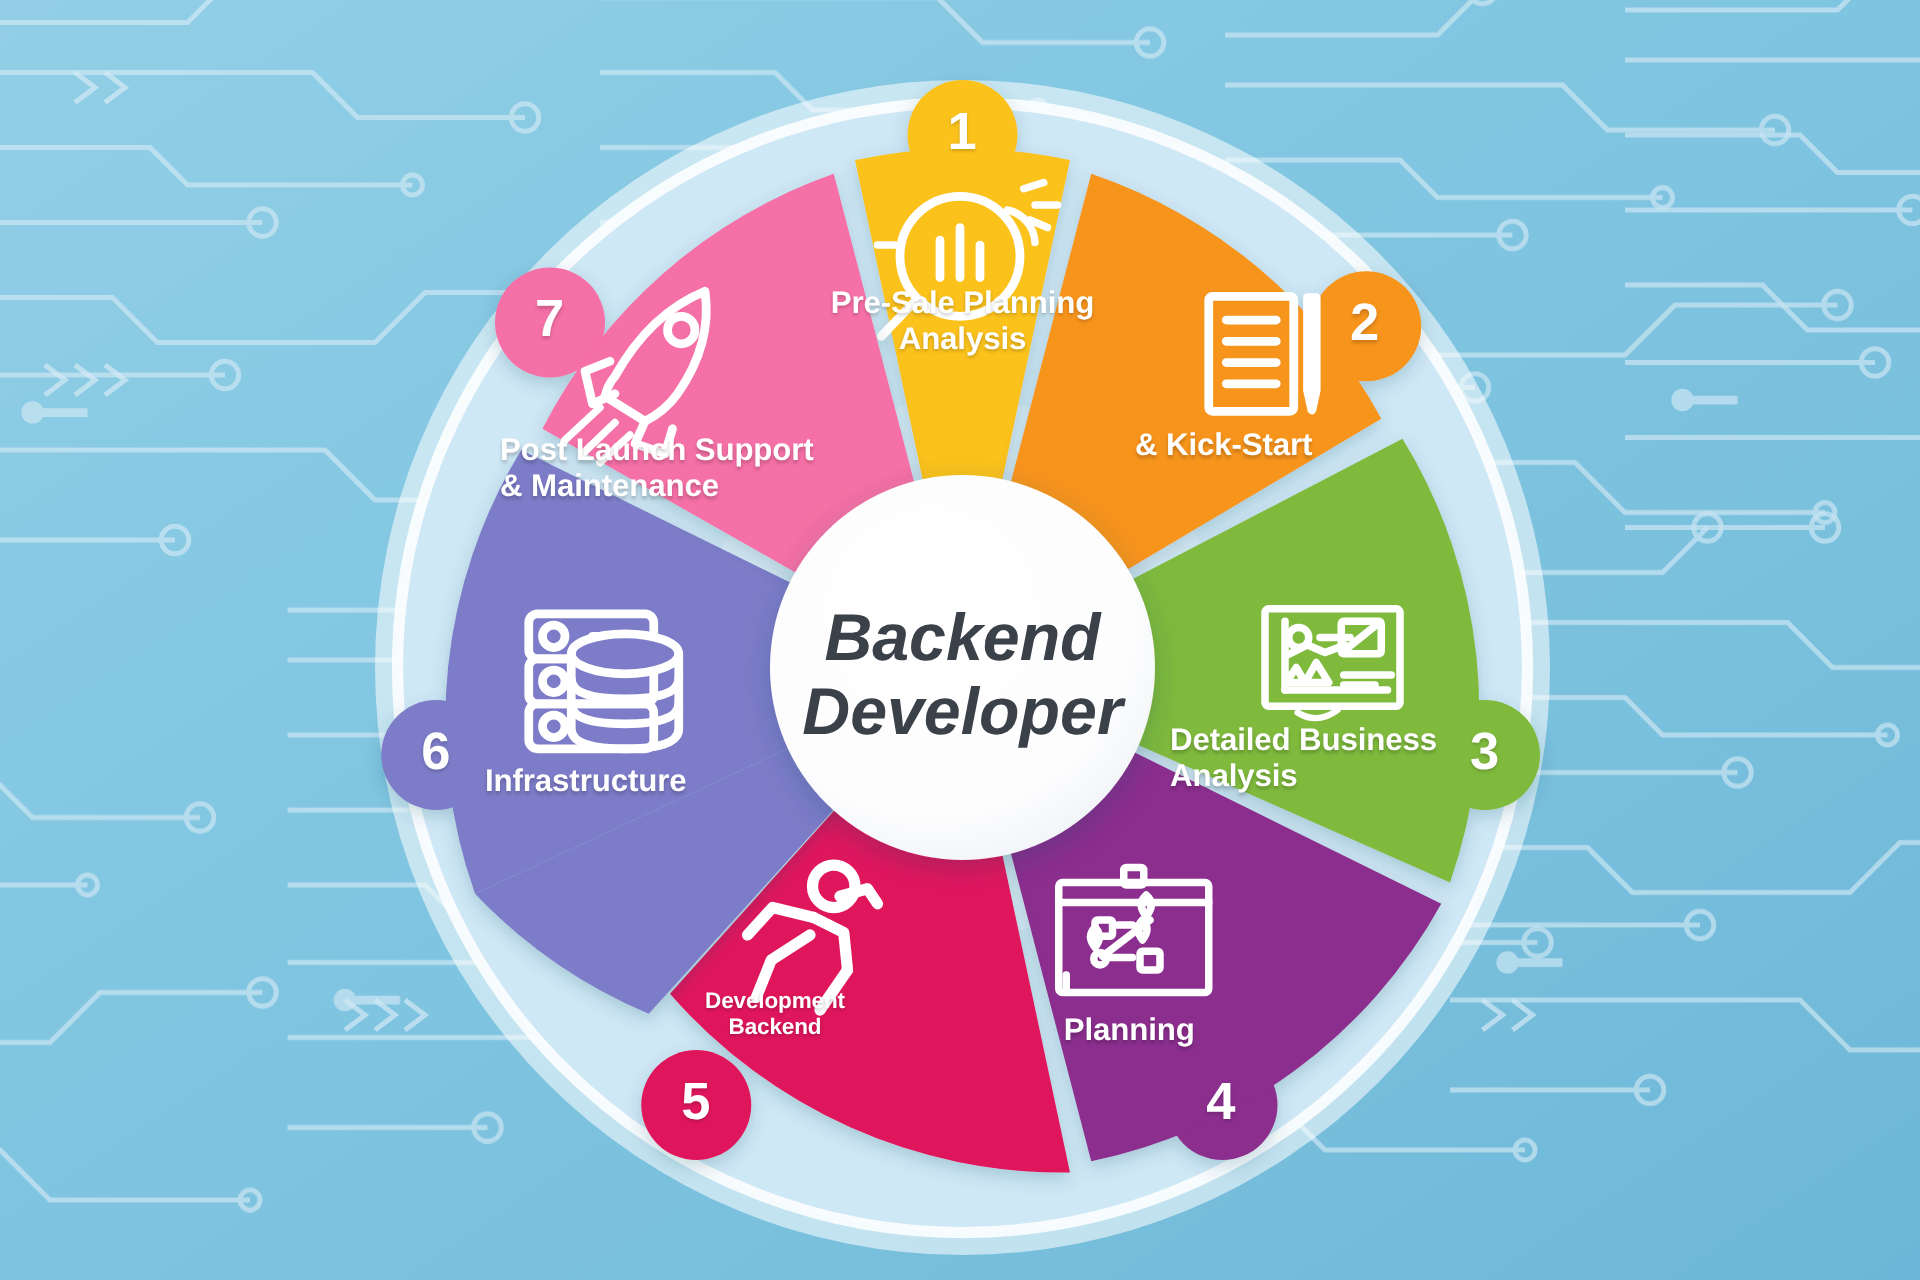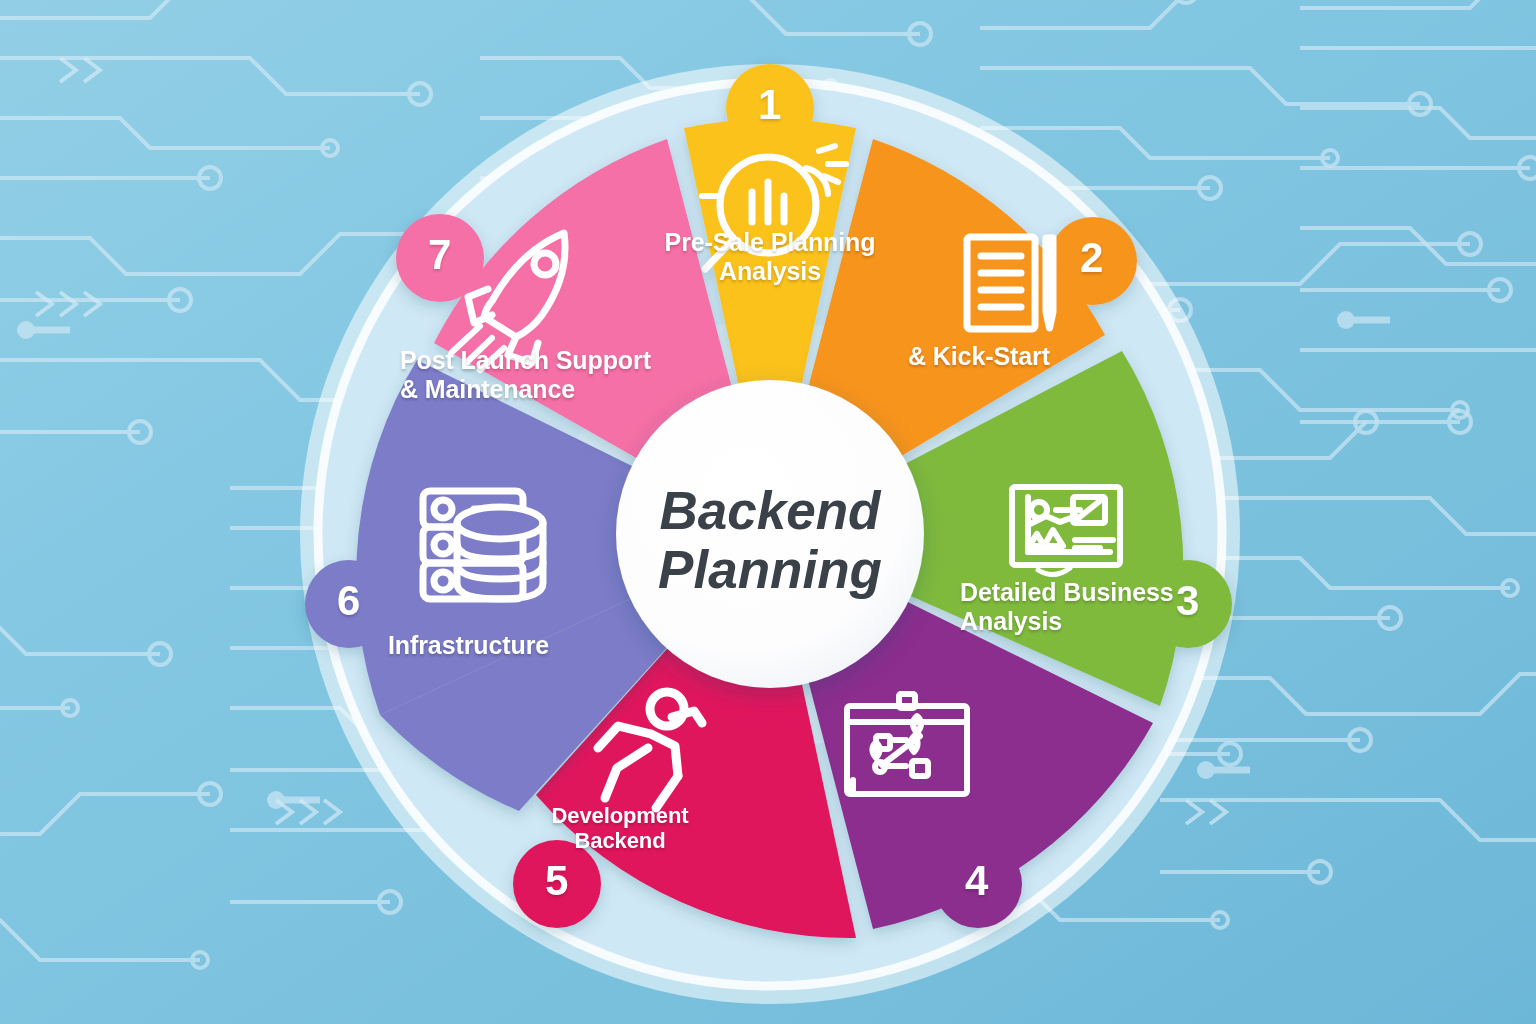--- a/index.html
+++ b/index.html
@@ -244,7 +244,7 @@
 
   <div id="center-title">
     <span>Backend</span>
-    <span>Planning</span>
+    <span>Developer</span>
   </div>
 
   <div class="seg-label" style="left:598px; top:228px; width:344px; font-size:25px; text-align:center;">

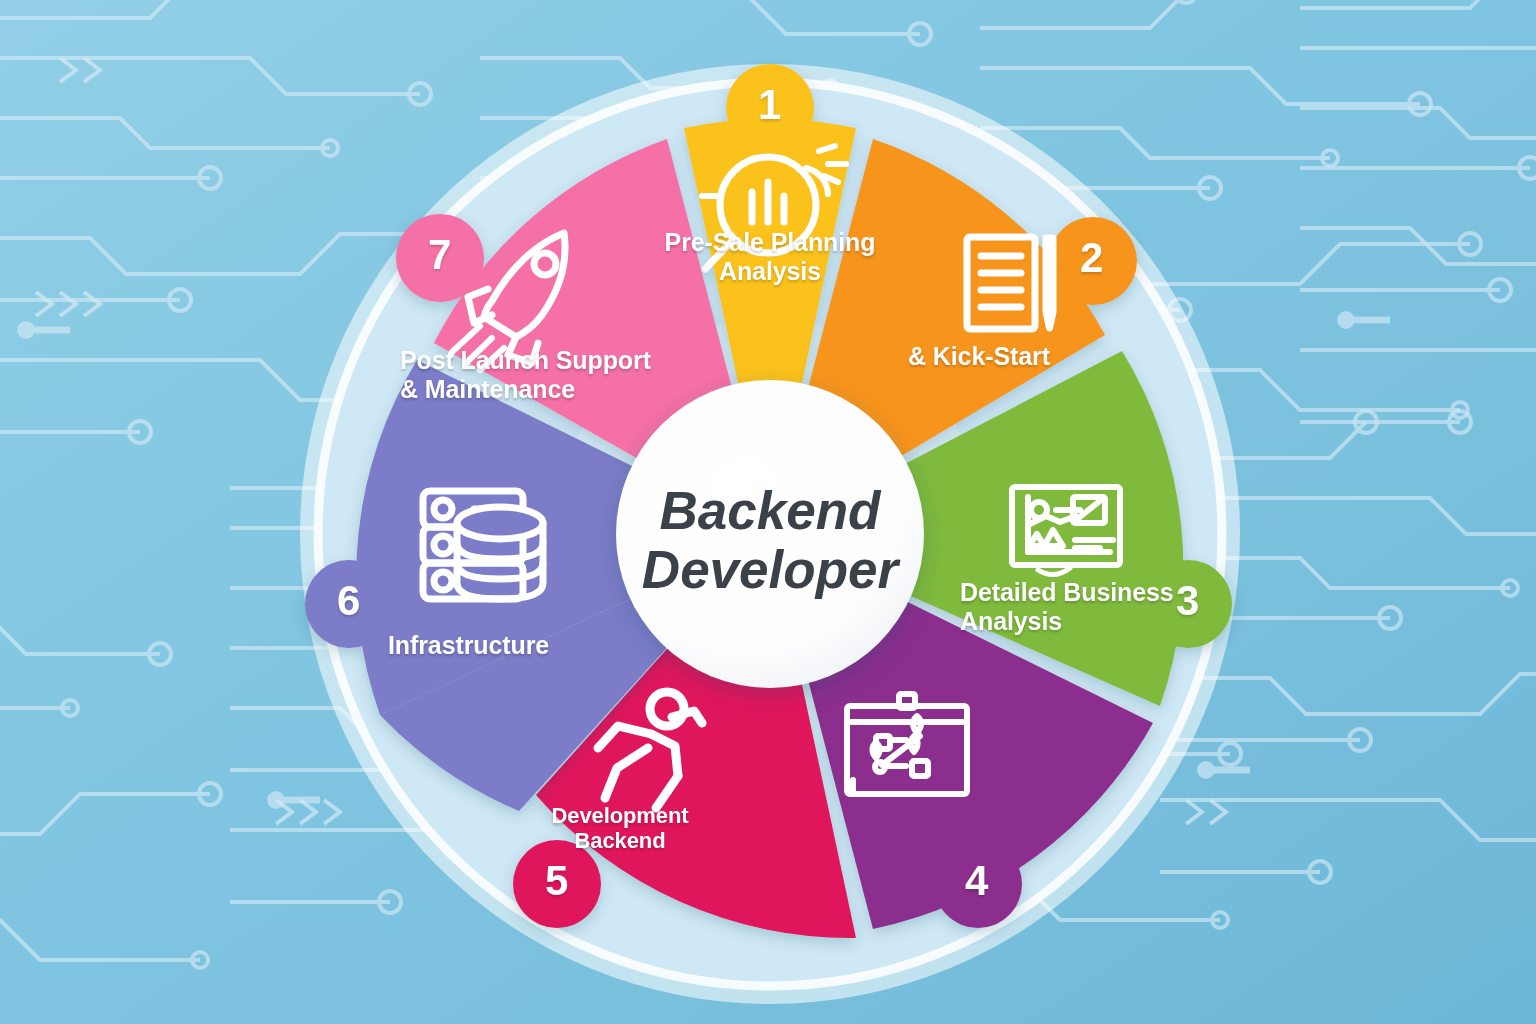--- a/index.html
+++ b/index.html
@@ -256,7 +256,7 @@
     <div>&amp; Kick-Start</div>
   </div>
 
-  <div class="seg-label" style="left:960px; top:578px; width:260px; font-size:25px; text-align:left;">
+  <div class="seg-label" style="left:936px; top:578px; width:260px; font-size:25px; text-align:left;">
     <div>Detailed Business</div>
     <div>Analysis</div>
   </div>

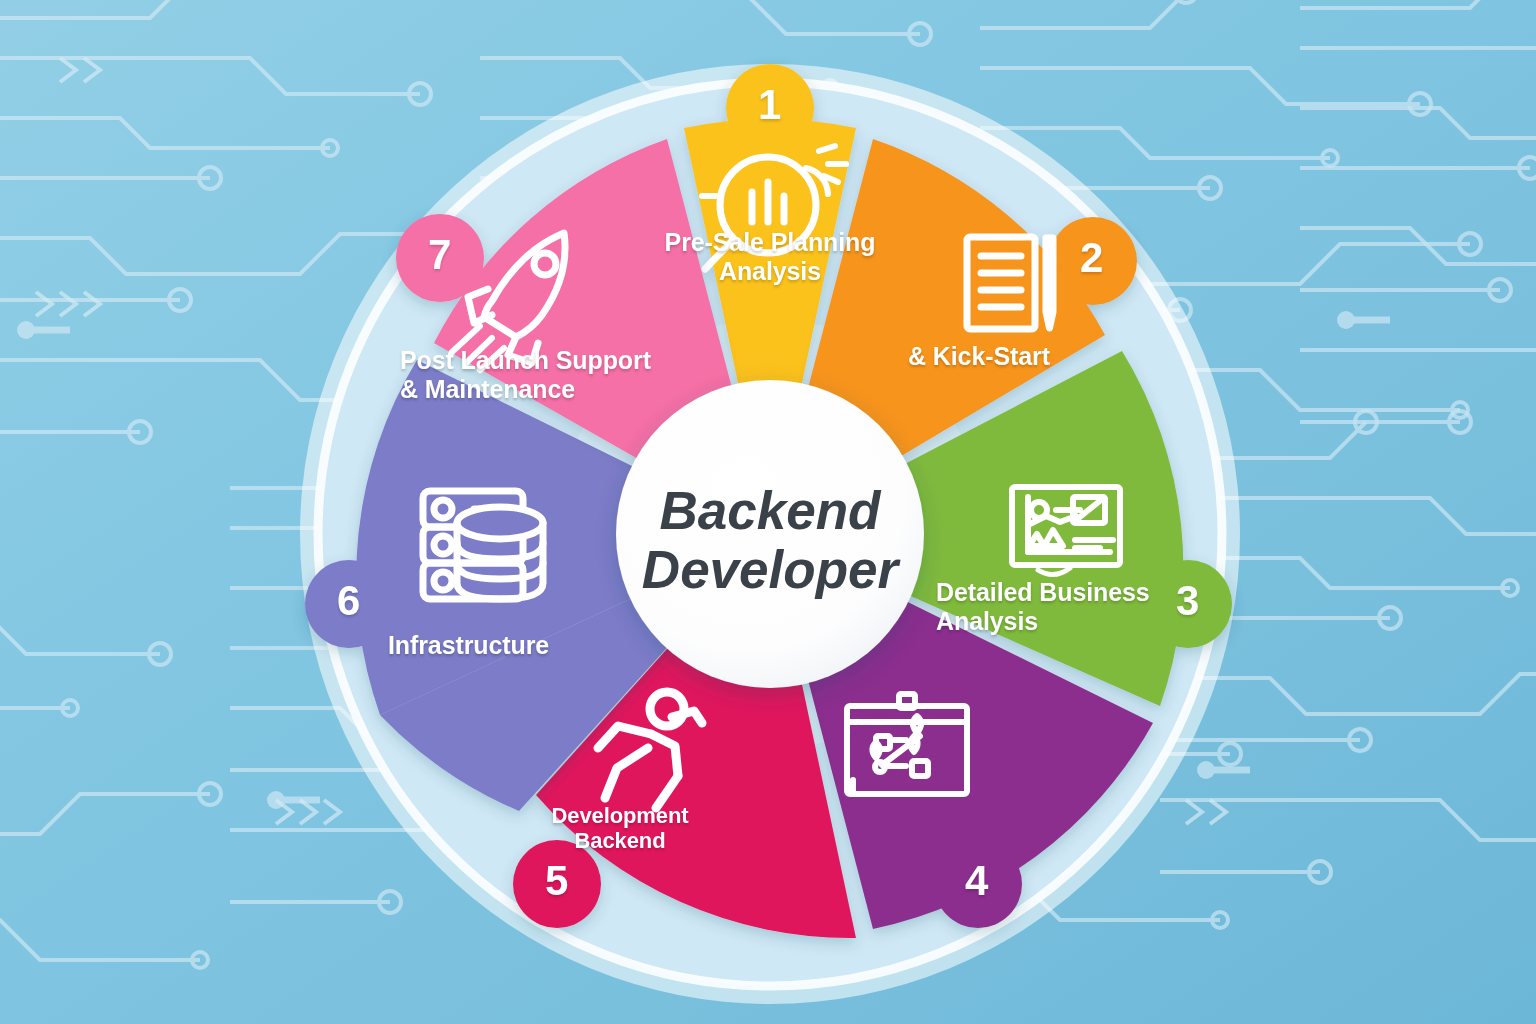--- a/index.html
+++ b/index.html
@@ -267,7 +267,7 @@
     <div>Backend</div>
   </div>
 
-  <div class="seg-label" style="left:388px; top:611px; width:230px; font-size:25px; text-align:left;margin-top:20px;">
+  <div class="seg-label" style="left:388px; top:611px; width:230px; font-size:25px; text-align:left;">
     <div>Infrastructure</div>
     <div></div>
   </div>

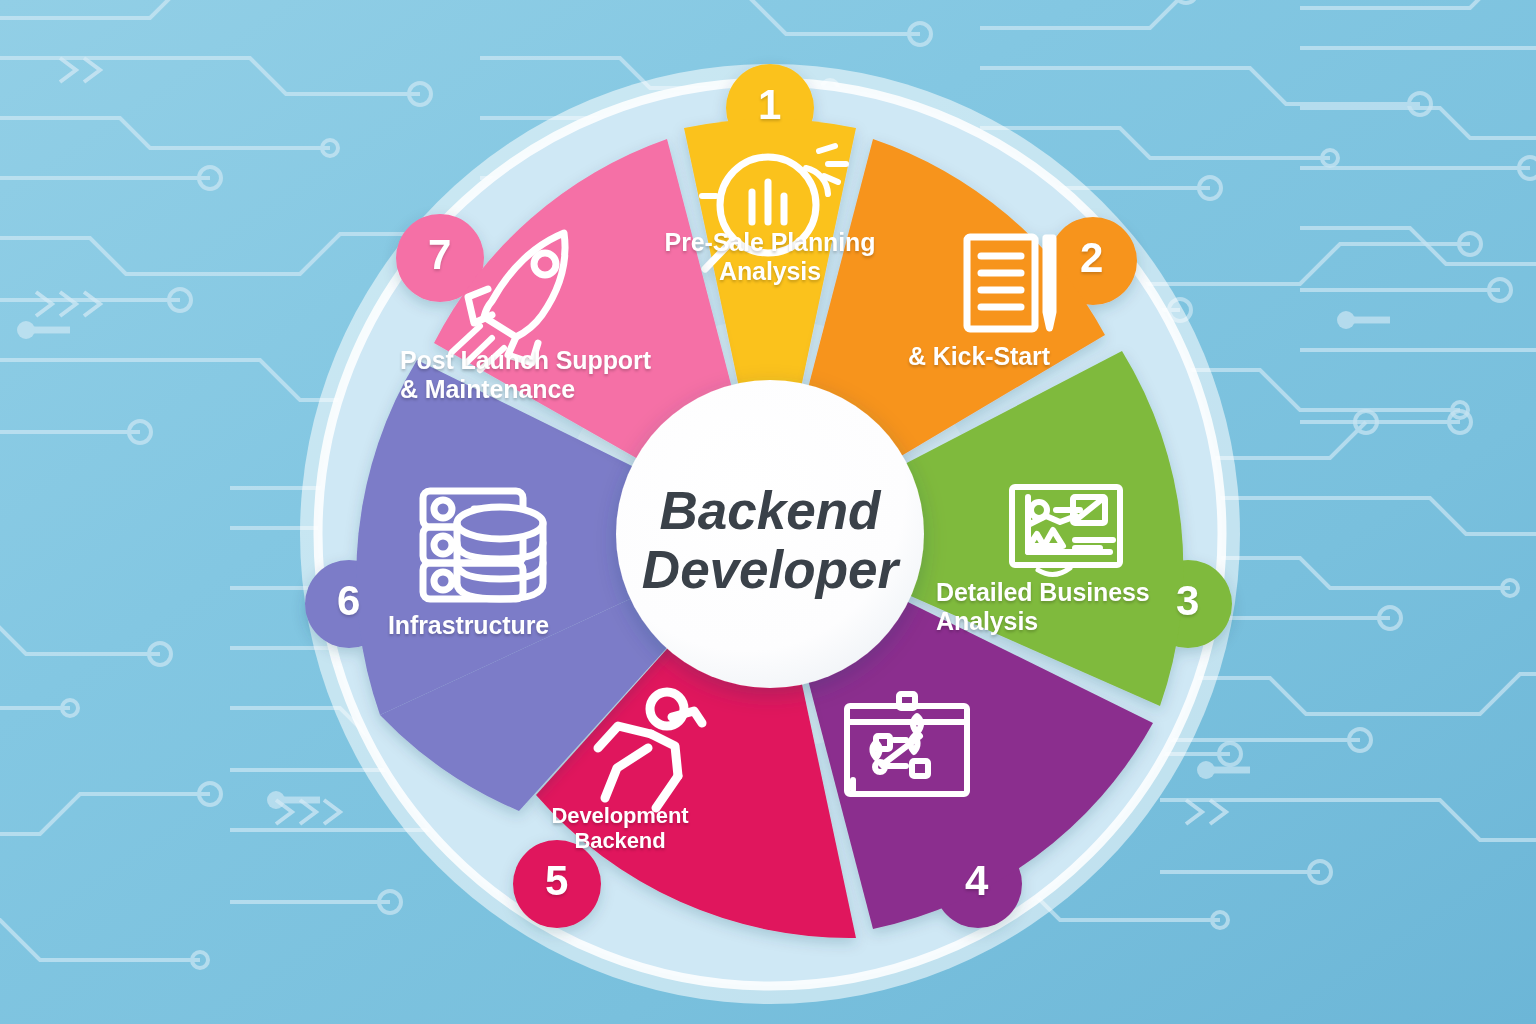--- a/index.html
+++ b/index.html
@@ -262,7 +262,7 @@
   </div>
 
 
-  <div class="seg-label" style="left:495px; top:790px; width:250px; font-size:22px; text-align:center;margin-top:13px;">
+  <div class="seg-label" style="left:495px; top:790px; width:250px; font-size:18px; text-align:center;">
     <div>Development</div>
     <div>Backend</div>
   </div>

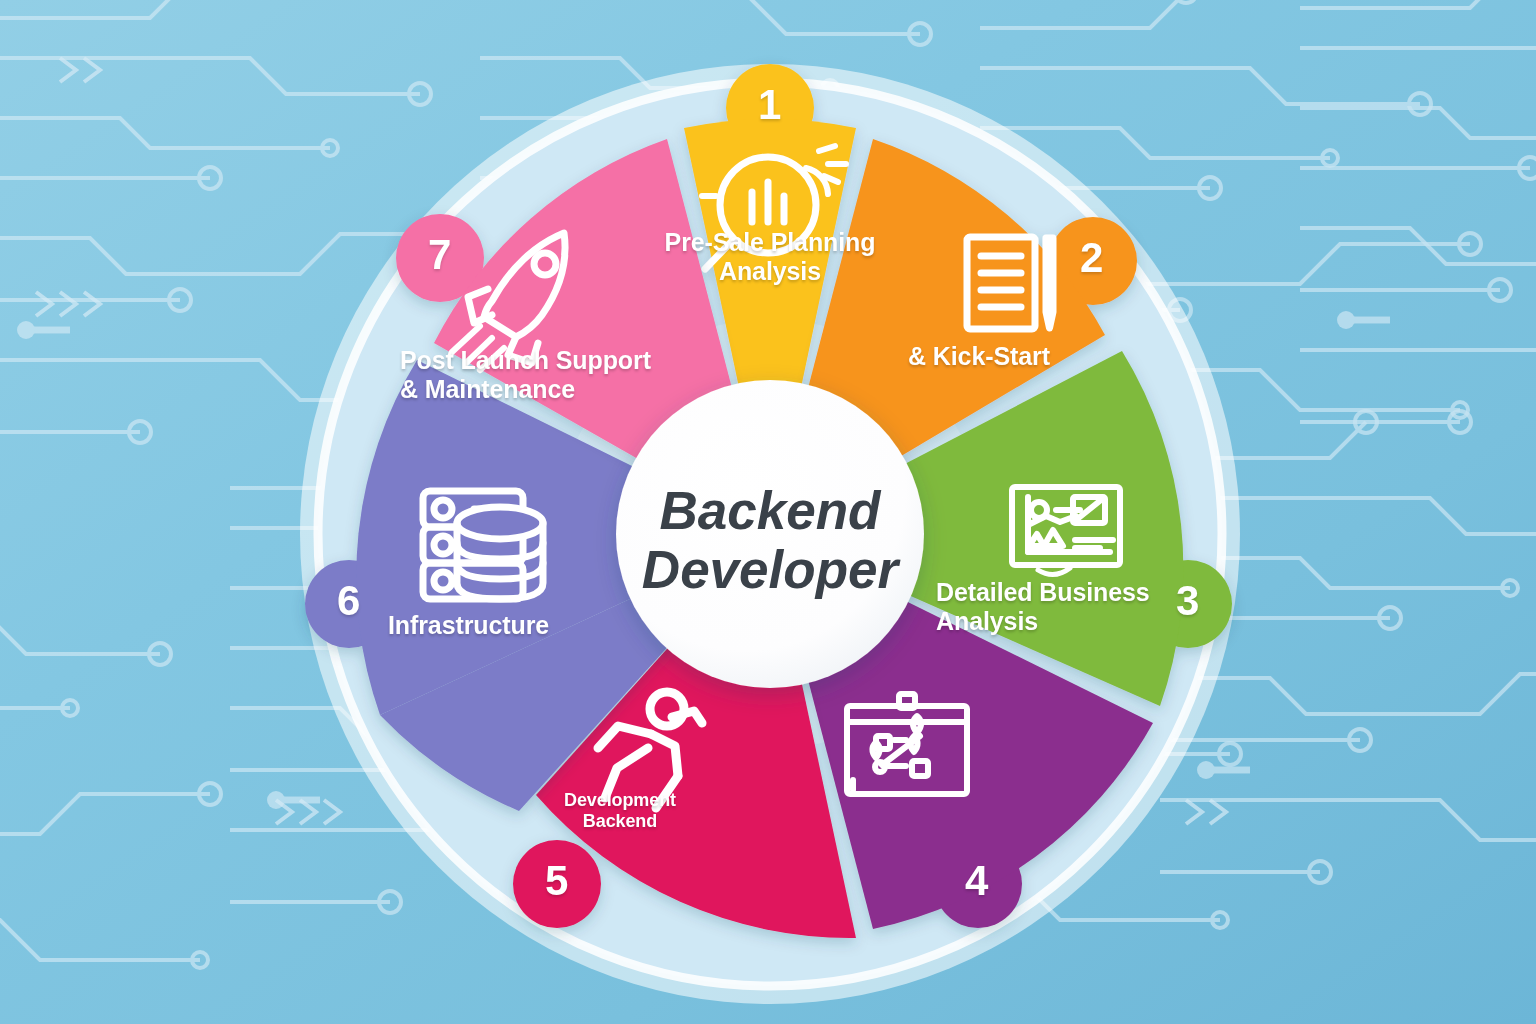--- a/index.html
+++ b/index.html
@@ -261,6 +261,10 @@
     <div>Analysis</div>
   </div>
 
+  <div class="seg-label" style="left:851px; top:810px; width:240px; font-size:25px; text-align:left;">
+    <div>Planning</div>
+    <div></div>
+  </div>
 
   <div class="seg-label" style="left:495px; top:790px; width:250px; font-size:18px; text-align:center;">
     <div>Development</div>

